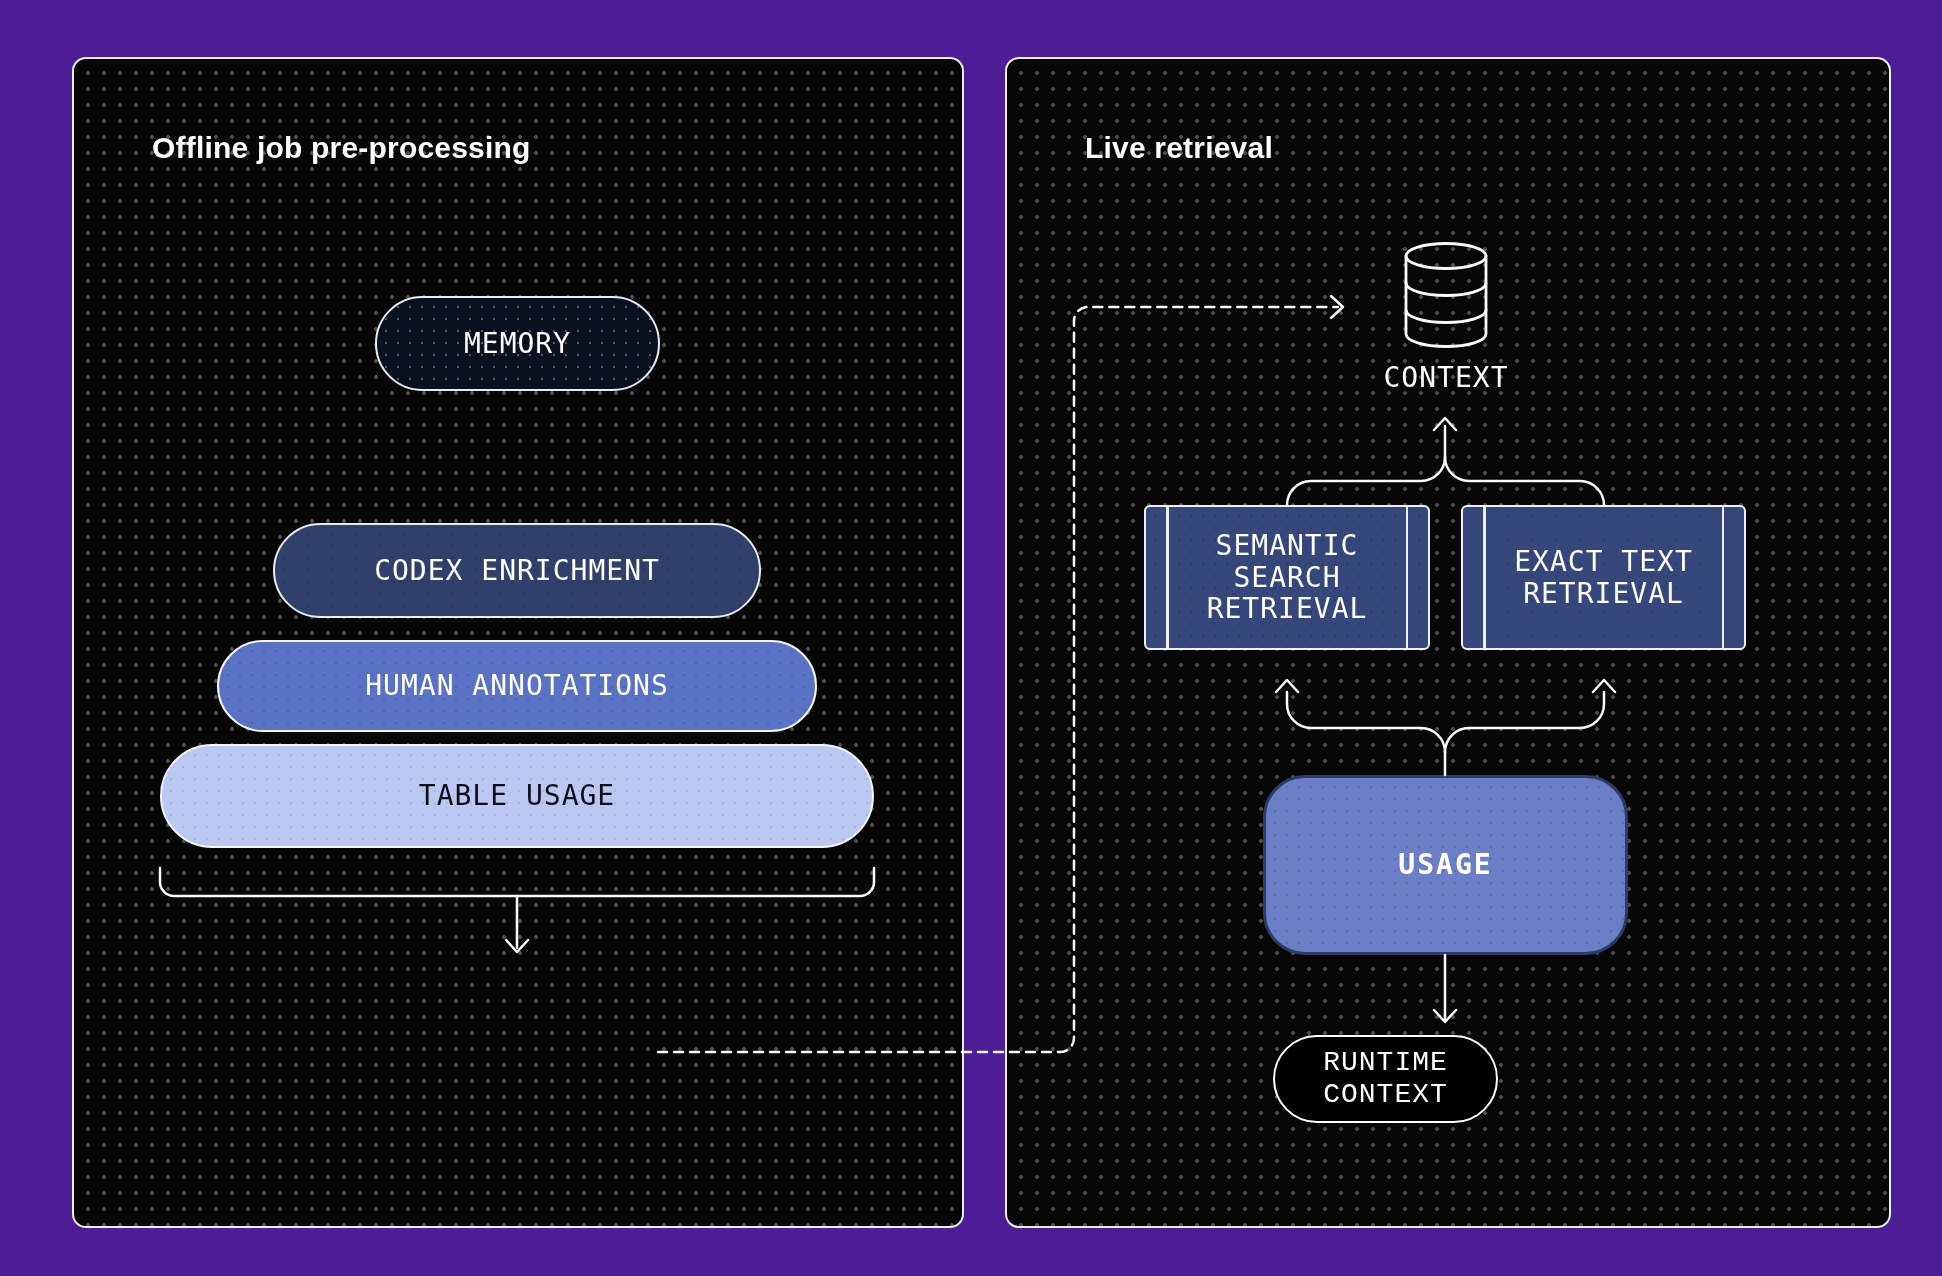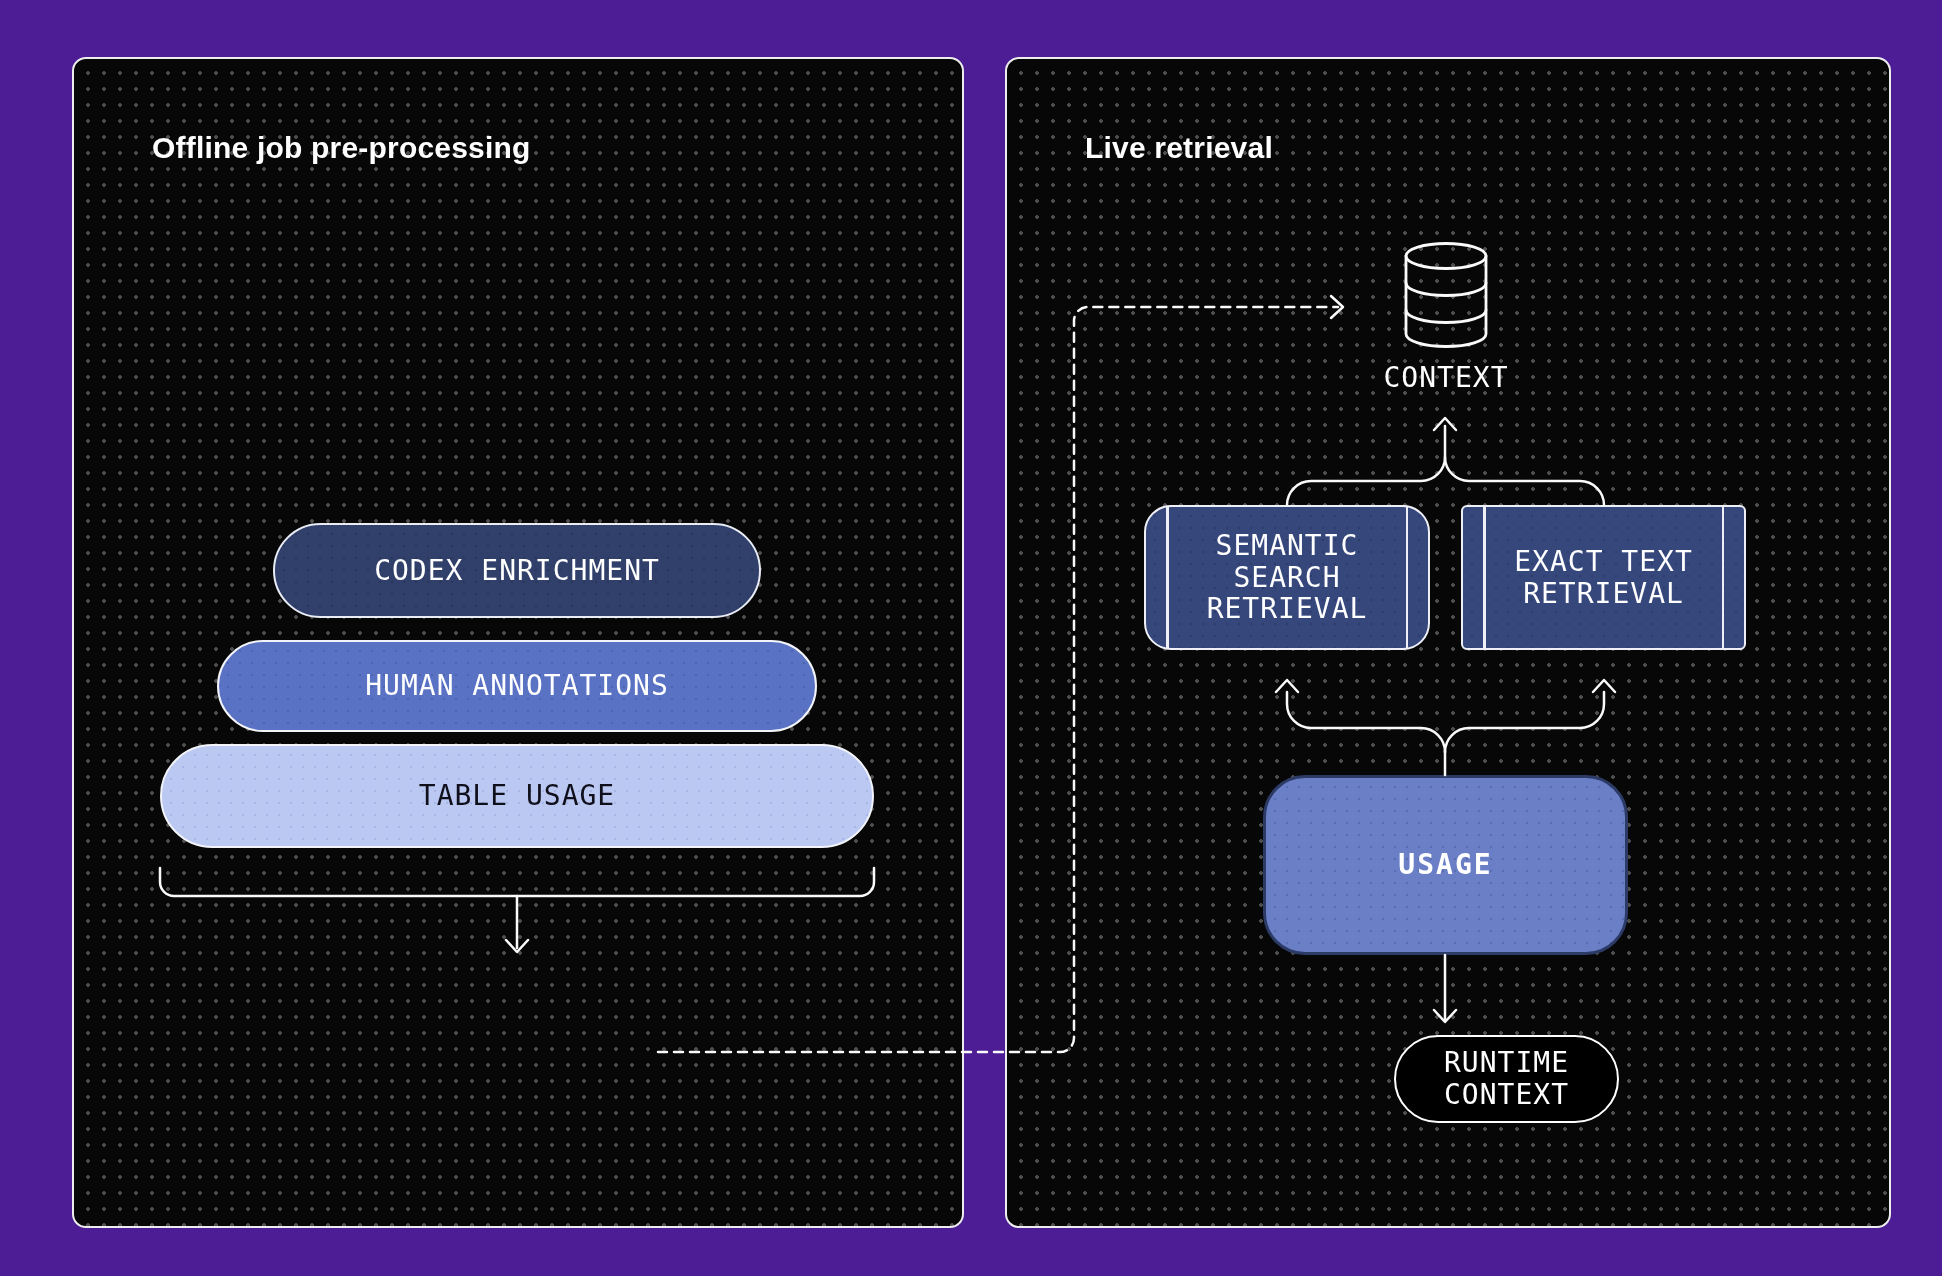--- a/index.html
+++ b/index.html
@@ -98,6 +98,9 @@
   <div class="panel-title left">Offline job pre-processing</div>
   <div class="panel-title right">Live retrieval</div>
 
+  <div class="node pill dots12 memory">
+    <div class="label">MEMORY</div>
+  </div>
   <div class="node pill dots12 codex">
     <div class="label">CODEX ENRICHMENT</div>
   </div>

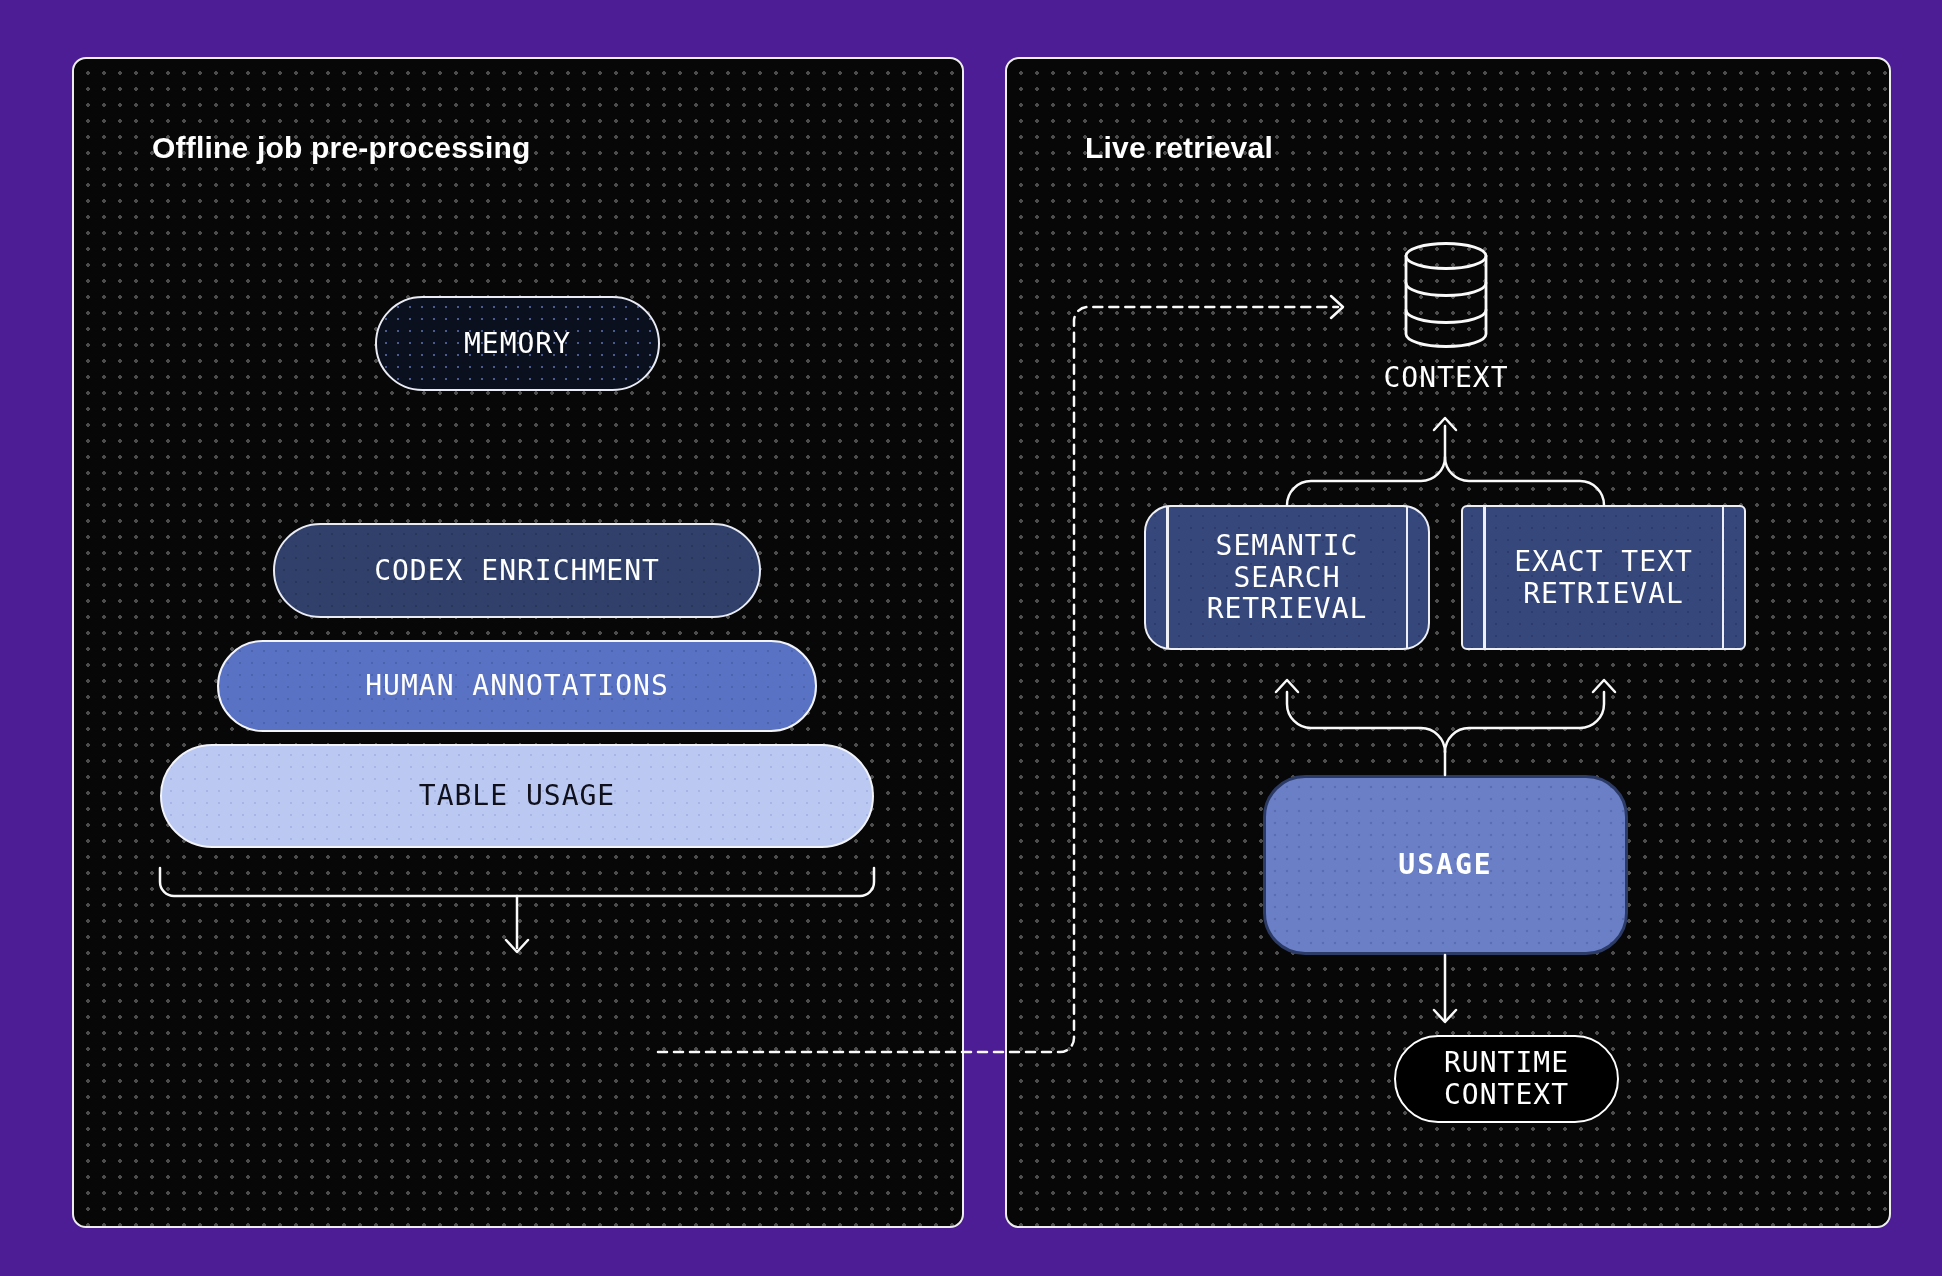--- a/index.html
+++ b/index.html
@@ -69,7 +69,7 @@
     background-color:#36477c;
     background-image:radial-gradient(circle,#2d3c6c 1.3px,transparent 1.5px);
   }
-  .semantic{left:1144px;top:505px;width:286px;height:145px;border-radius:27px;}
+  .semantic{left:1144px;top:505px;width:286px;height:145px;}
   .exact{left:1461px;top:505px;width:285px;height:145px;}
   
   .agent{

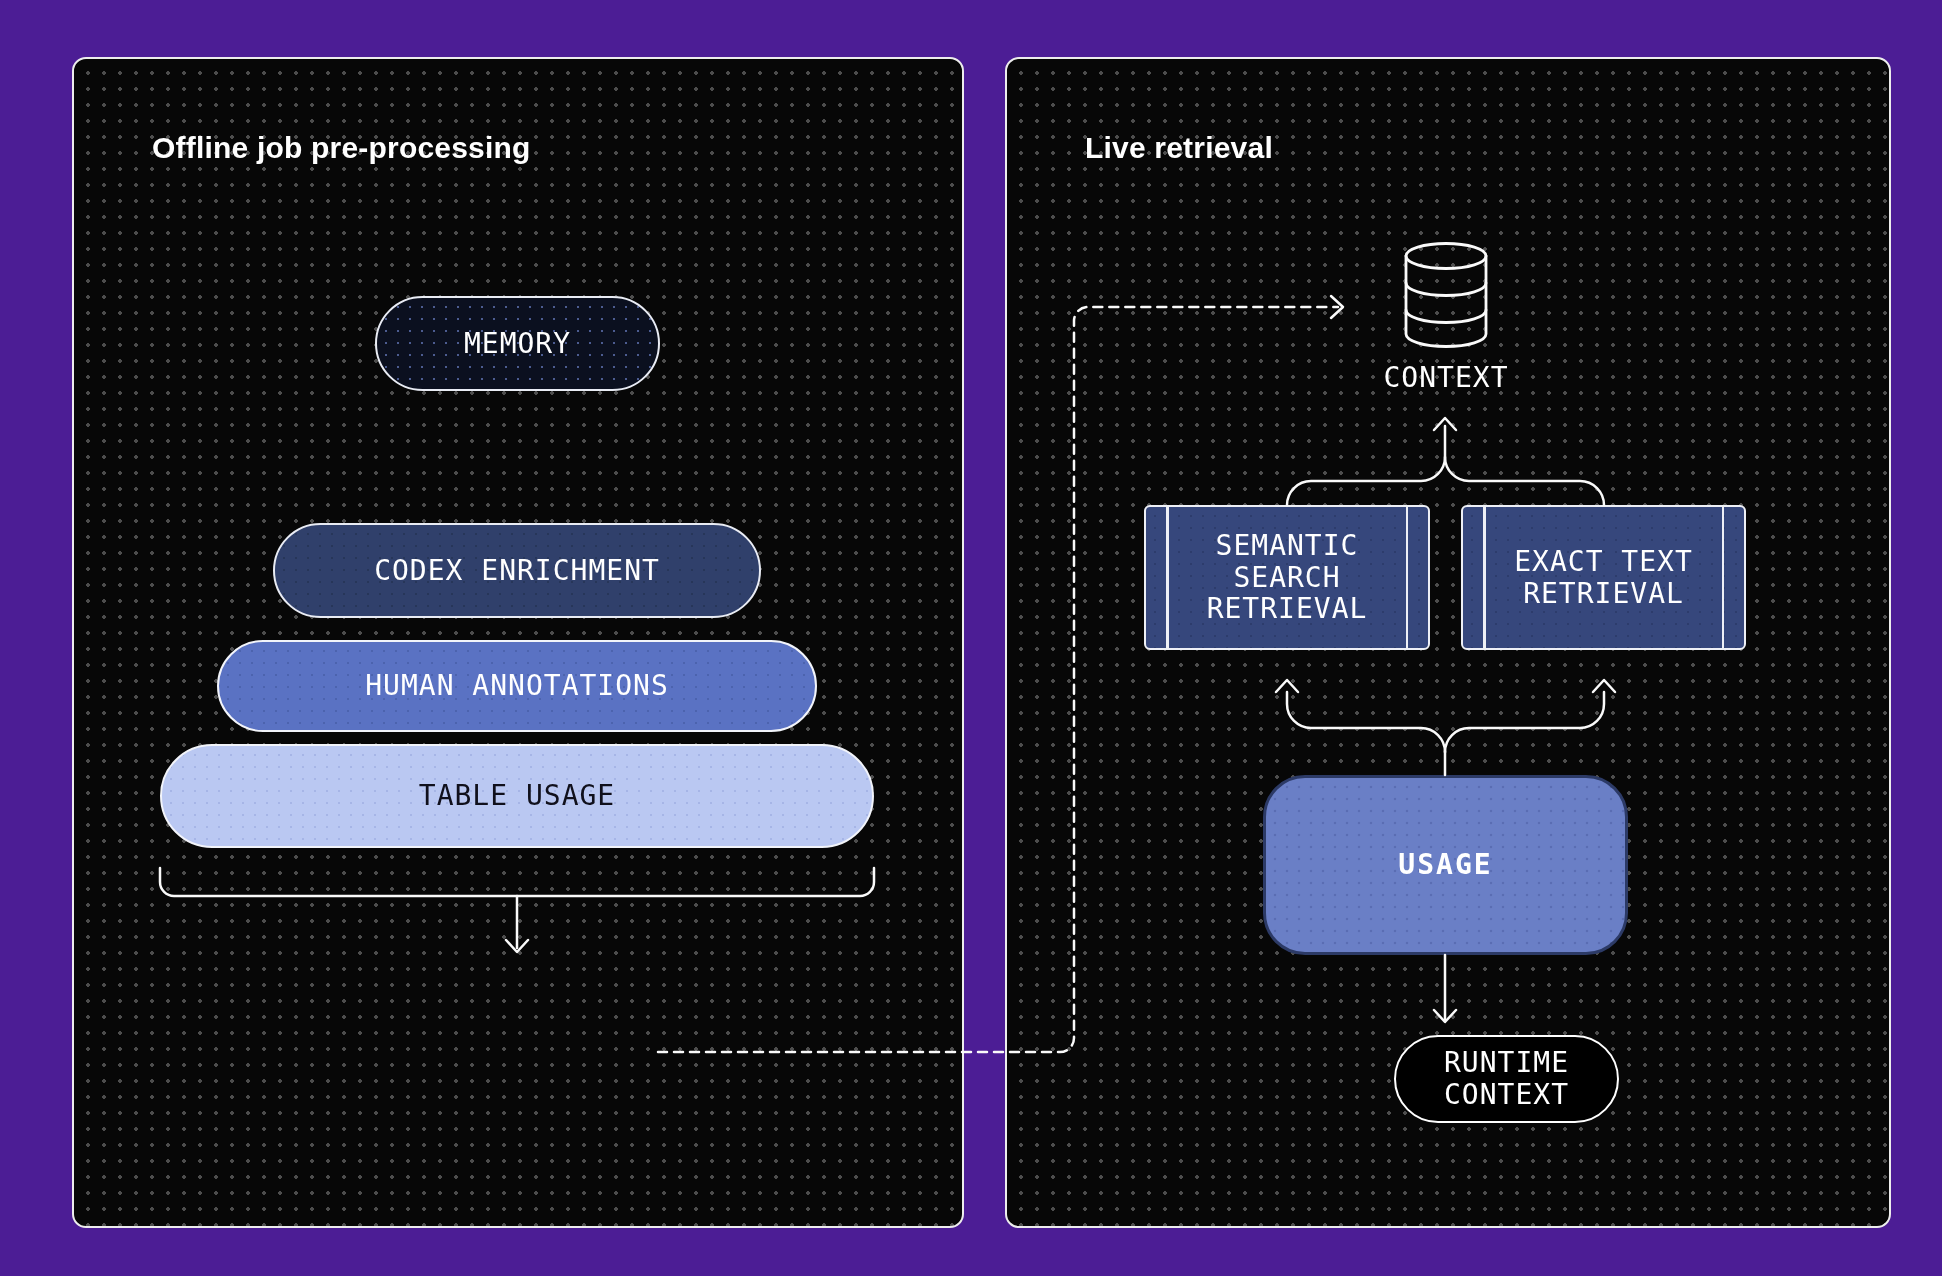--- a/index.html
+++ b/index.html
@@ -79,8 +79,8 @@
     font-weight:700;letter-spacing:2px;
   }
   .runtime{
-    left:1394px;top:1035px;width:225px;height:88px;border-radius:46px;
-    border:2.5px solid #fff;background:#000;
+    left:1273px;top:1035px;width:225px;height:88px;border-radius:46px;
+    border:2.5px solid #fff;background:#000;font-family:Liberation Mono, monospace;
   }
   
   svg.overlay{position:absolute;left:0;top:0;pointer-events:none;}

